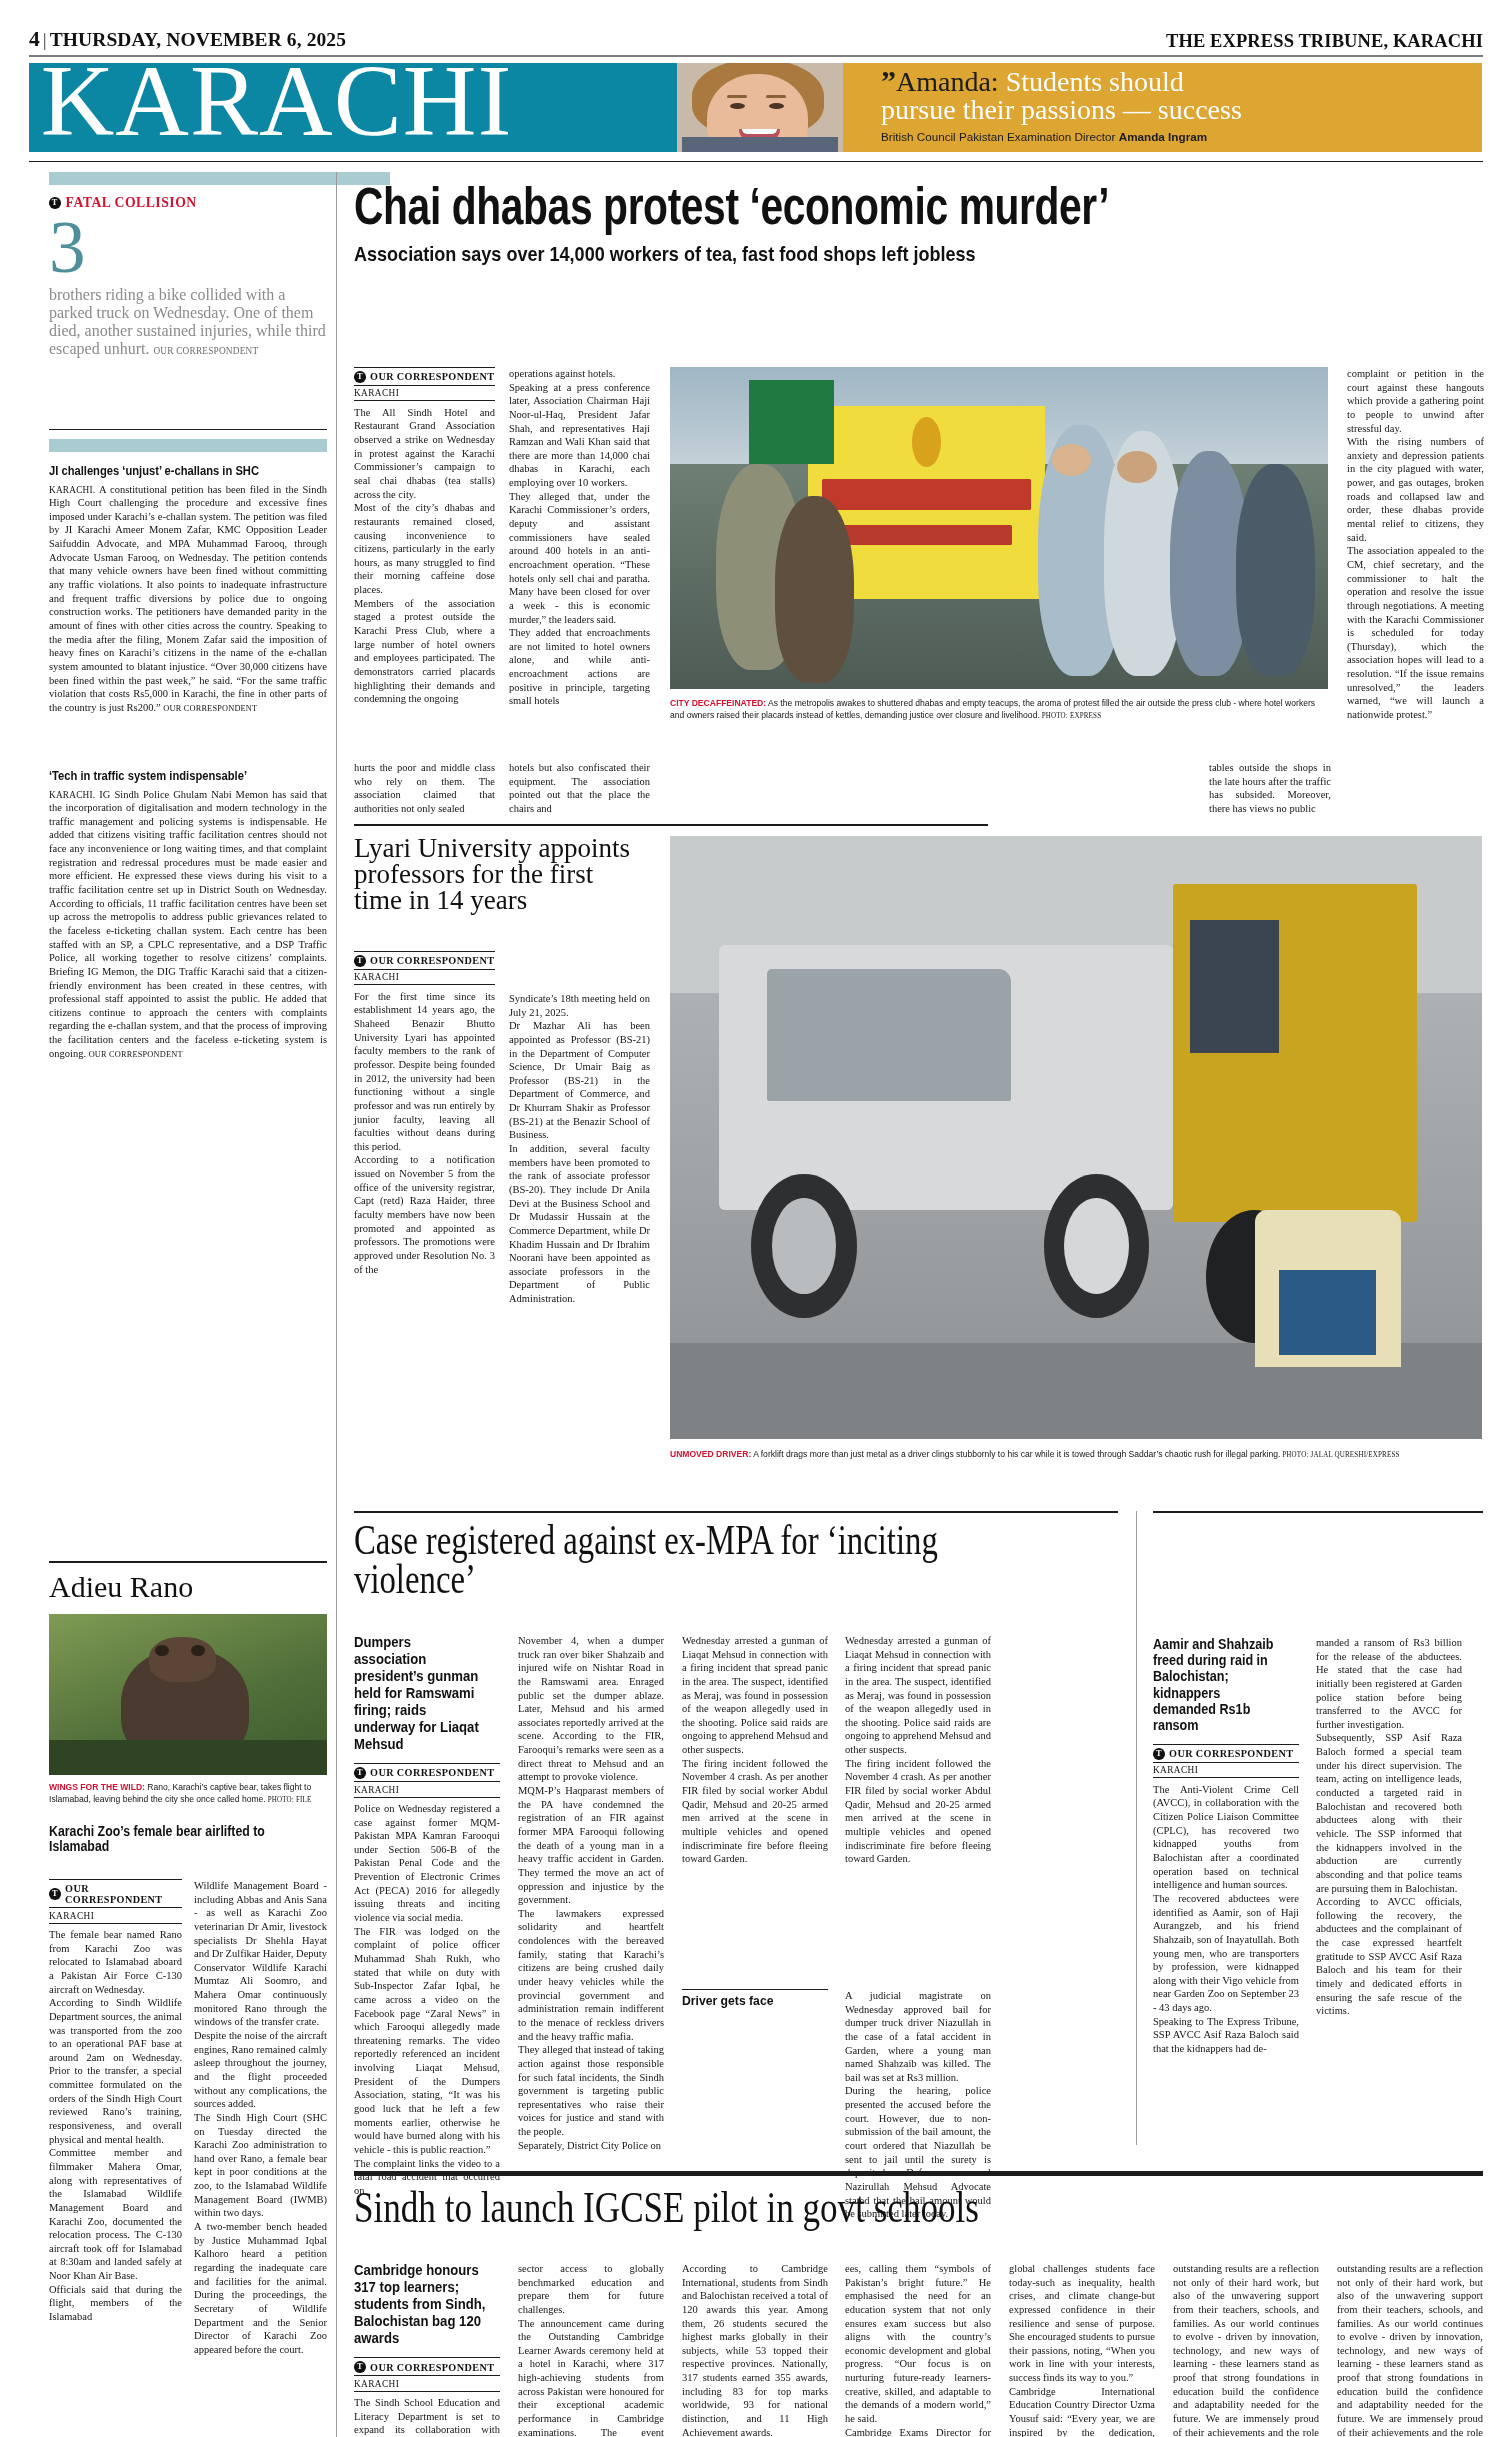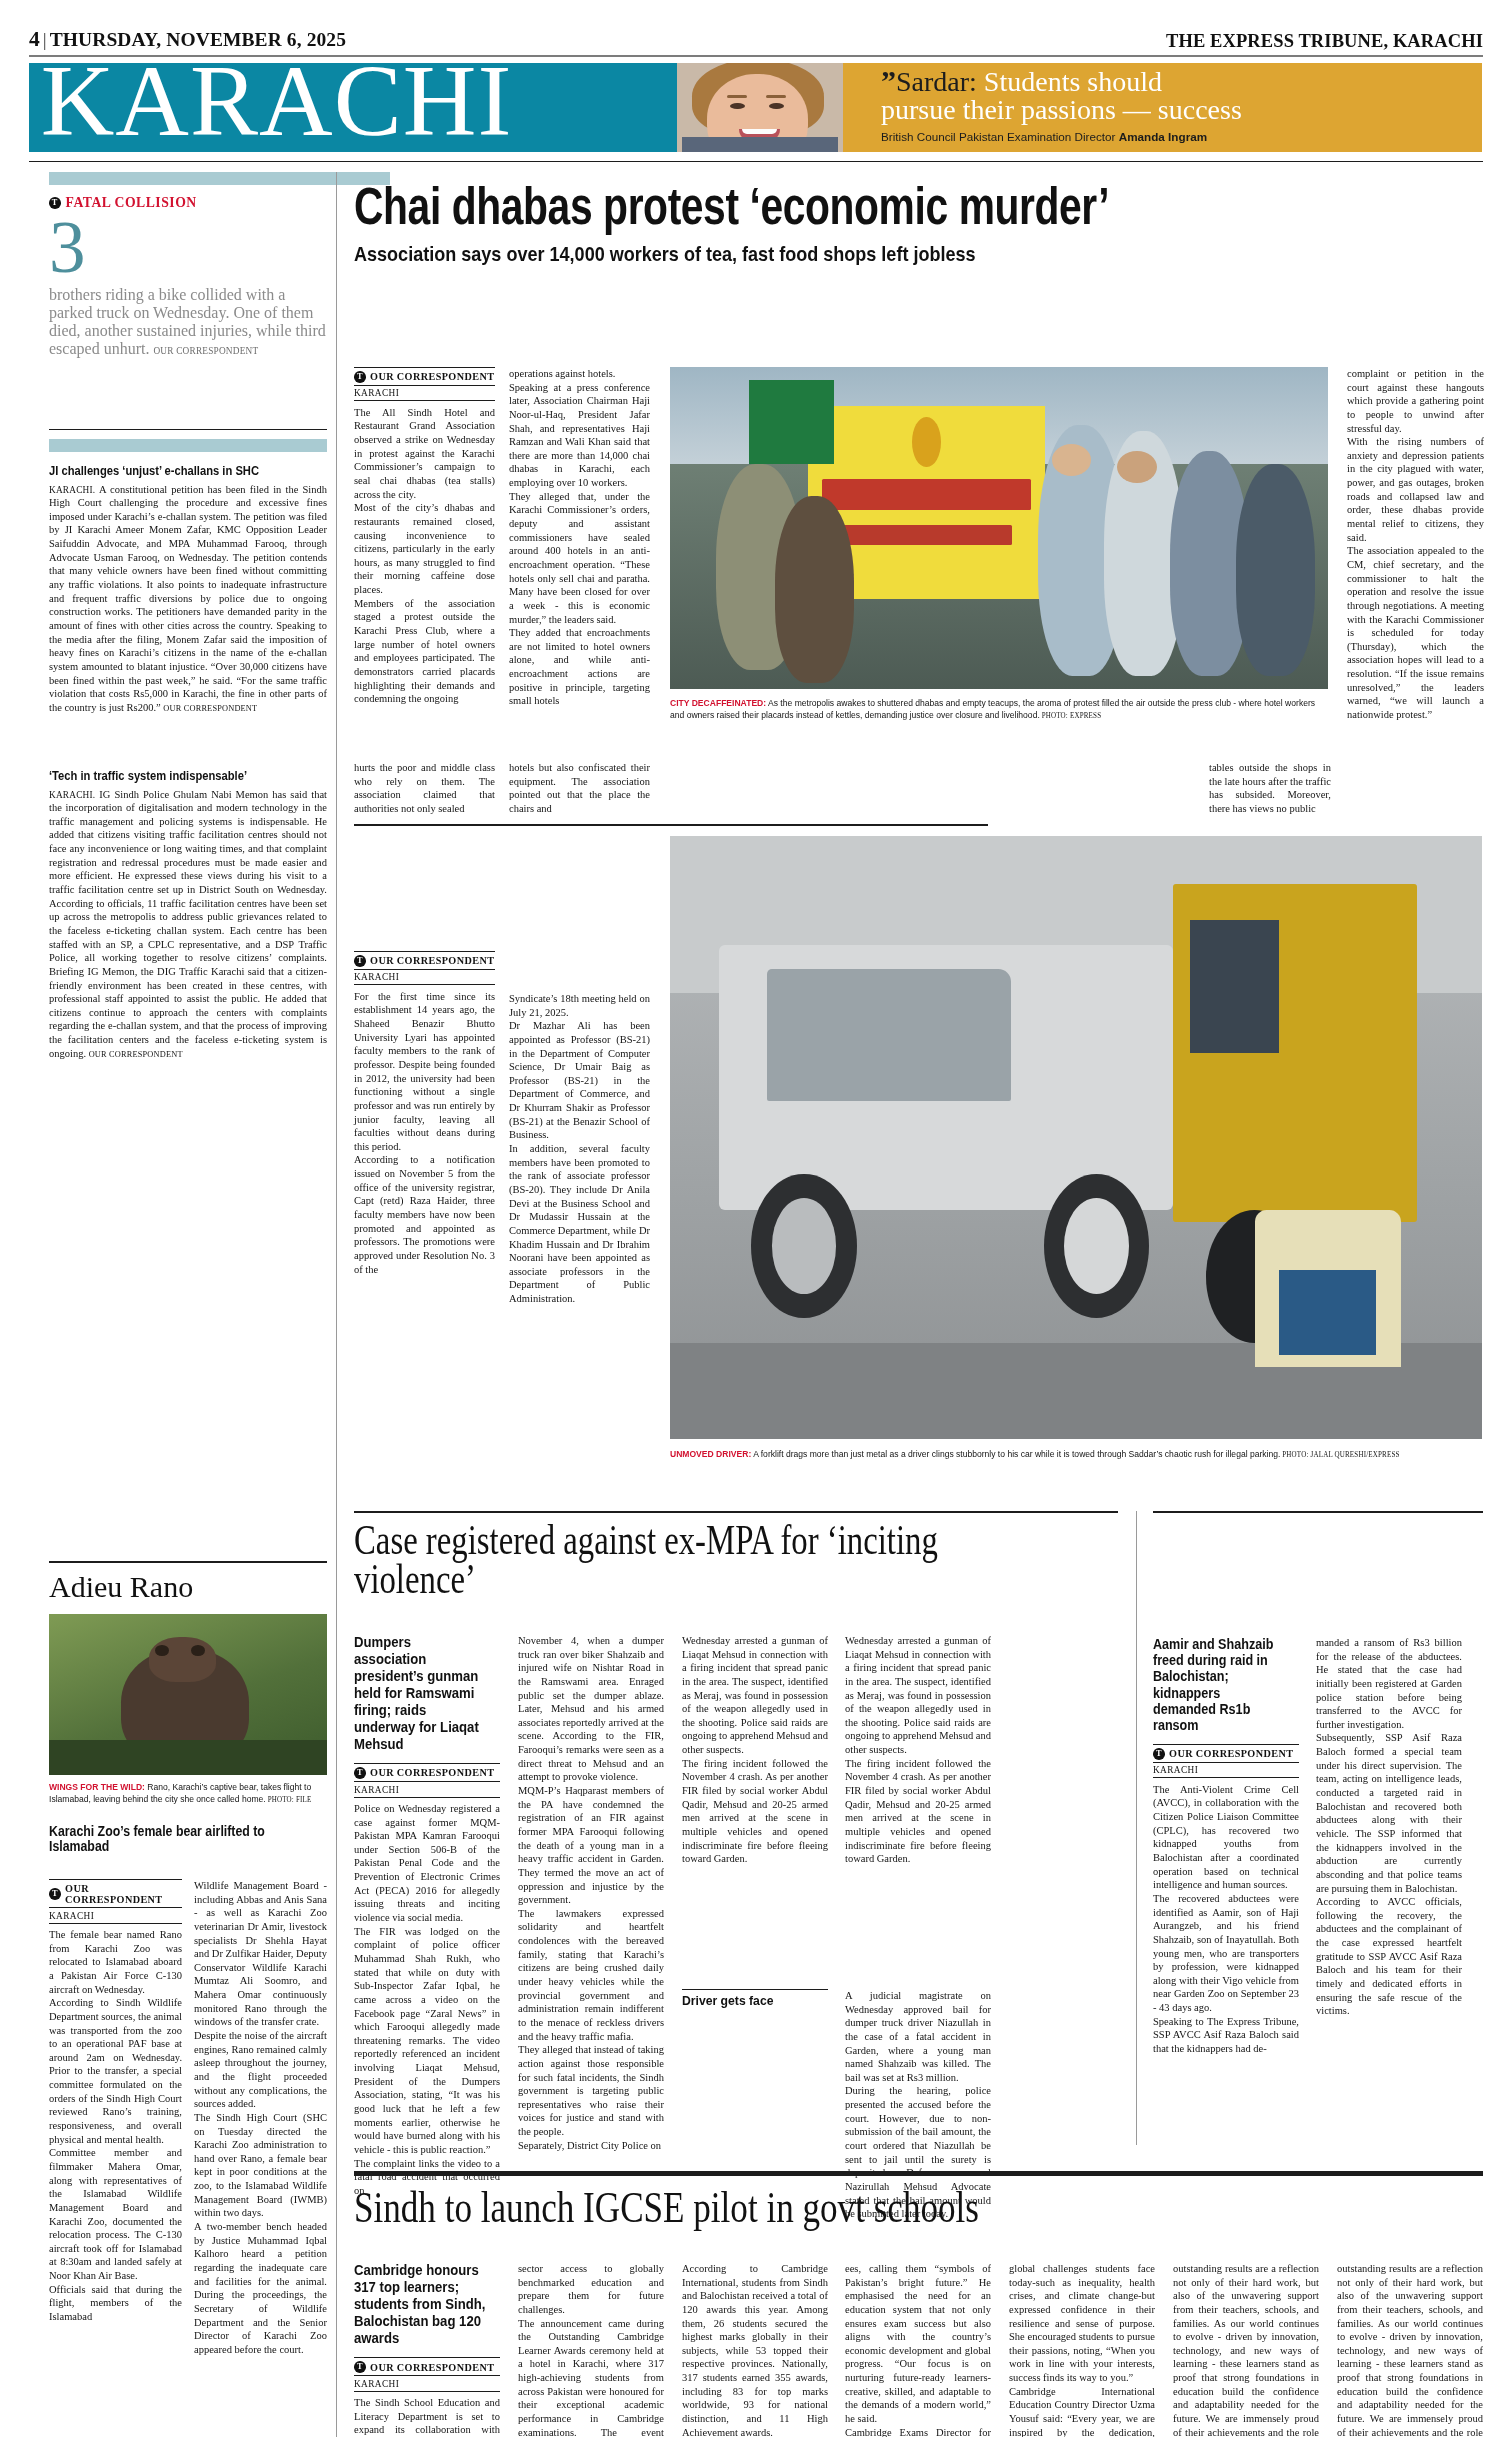--- a/index.html
+++ b/index.html
@@ -172,7 +172,7 @@
     </div>
     <div class="mast-gold"></div>
     <div class="quote-block">
-      <div class="q-line l1"><span class="q-mark">”</span><span class="q-name">Sardar:</span><span> Students should</span></div>
+      <div class="q-line l1"><span class="q-mark">”</span><span class="q-name">Amanda:</span><span> Students should</span></div>
       <div class="q-line">pursue their passions — success</div>
       <div class="q-byline"><span>British Council Pakistan Examination Director </span><b>Amanda Ingram</b></div>
     </div>

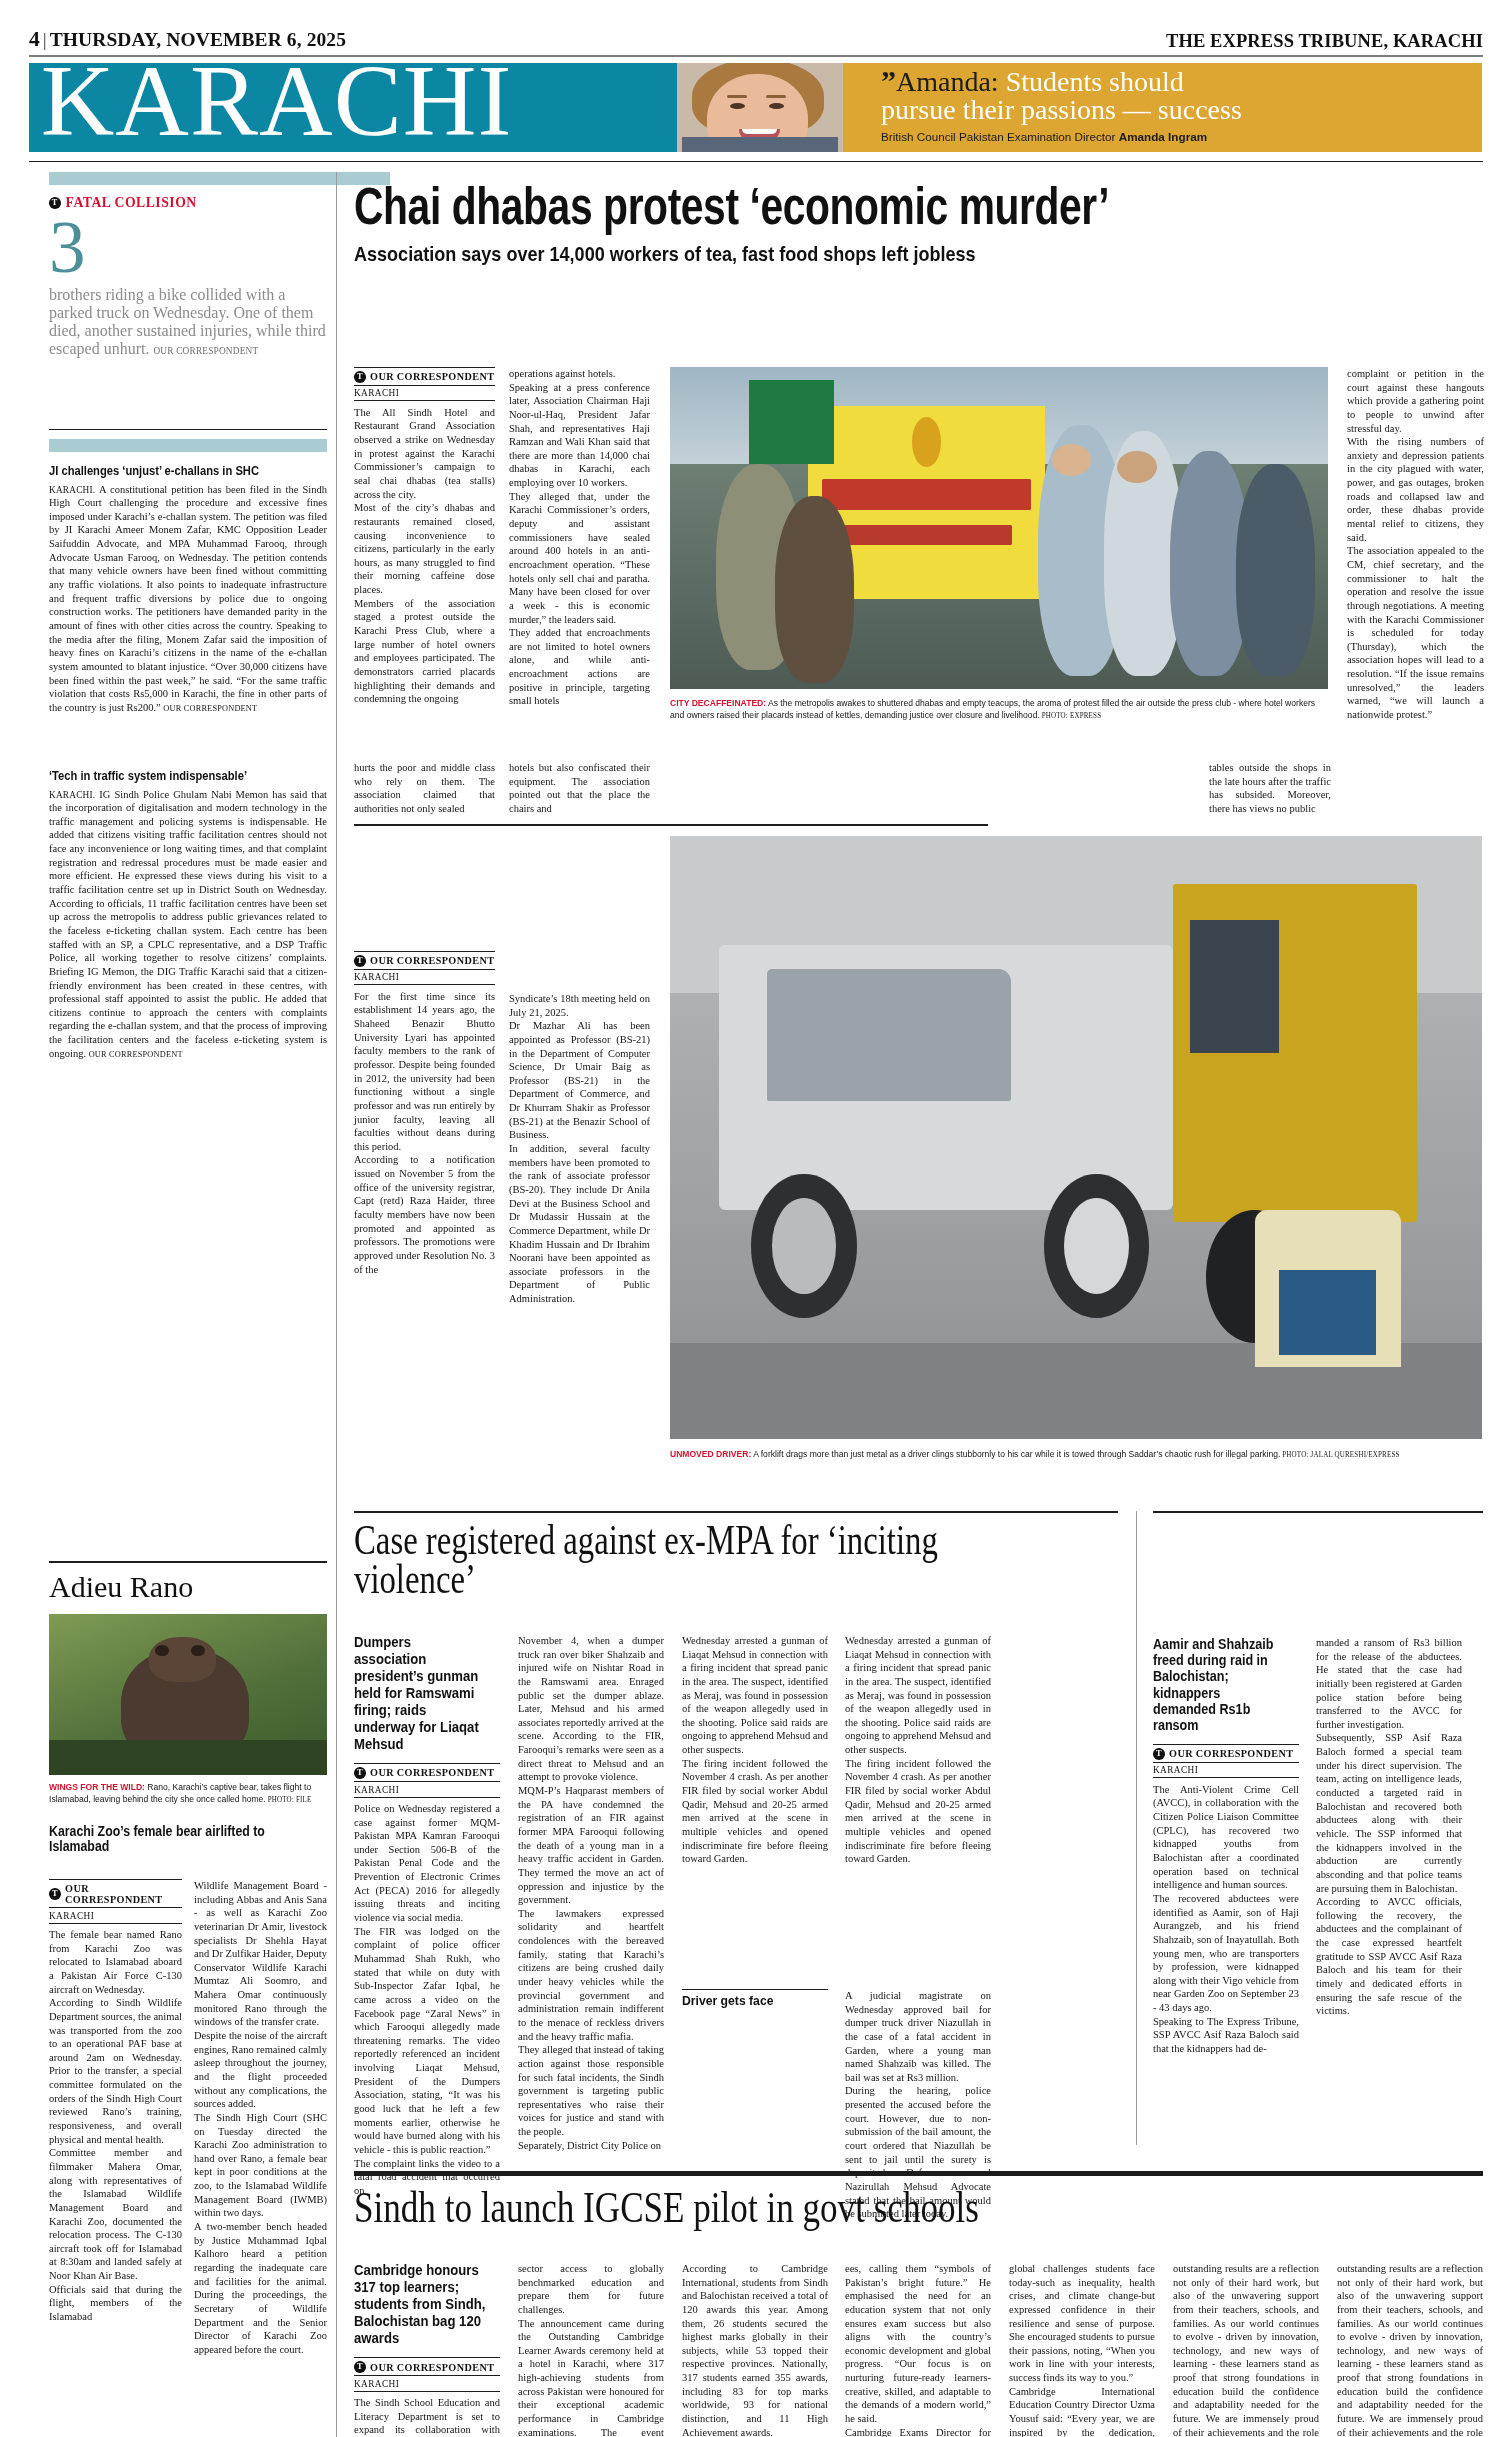--- a/index.html
+++ b/index.html
@@ -326,6 +326,9 @@
 
   <div class="rule-med" style="left:354px; top:824px; width:634px;"></div>
 
+  <div class="col" style="left:354px; top:836px; width:293px;">
+    <div class="hl-serif" style="font-size:27px;">Lyari University appoints professors for the first time in 14 years</div>
+  </div>
 
   <div class="col" style="left:354px; top:951px; width:141px;">
     <div class="byline">

